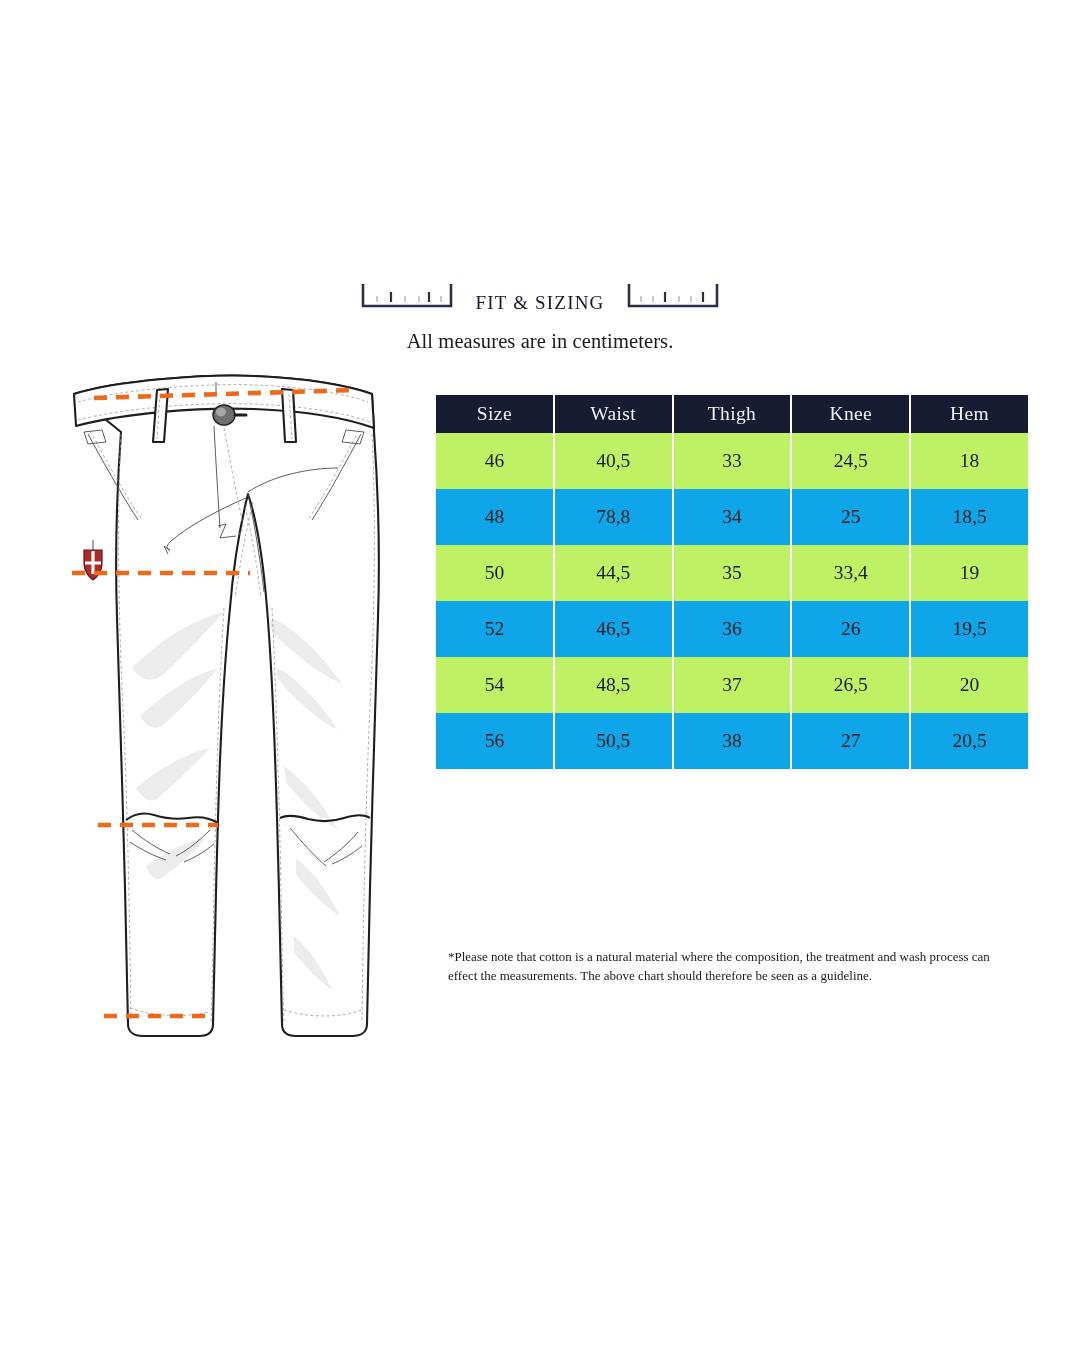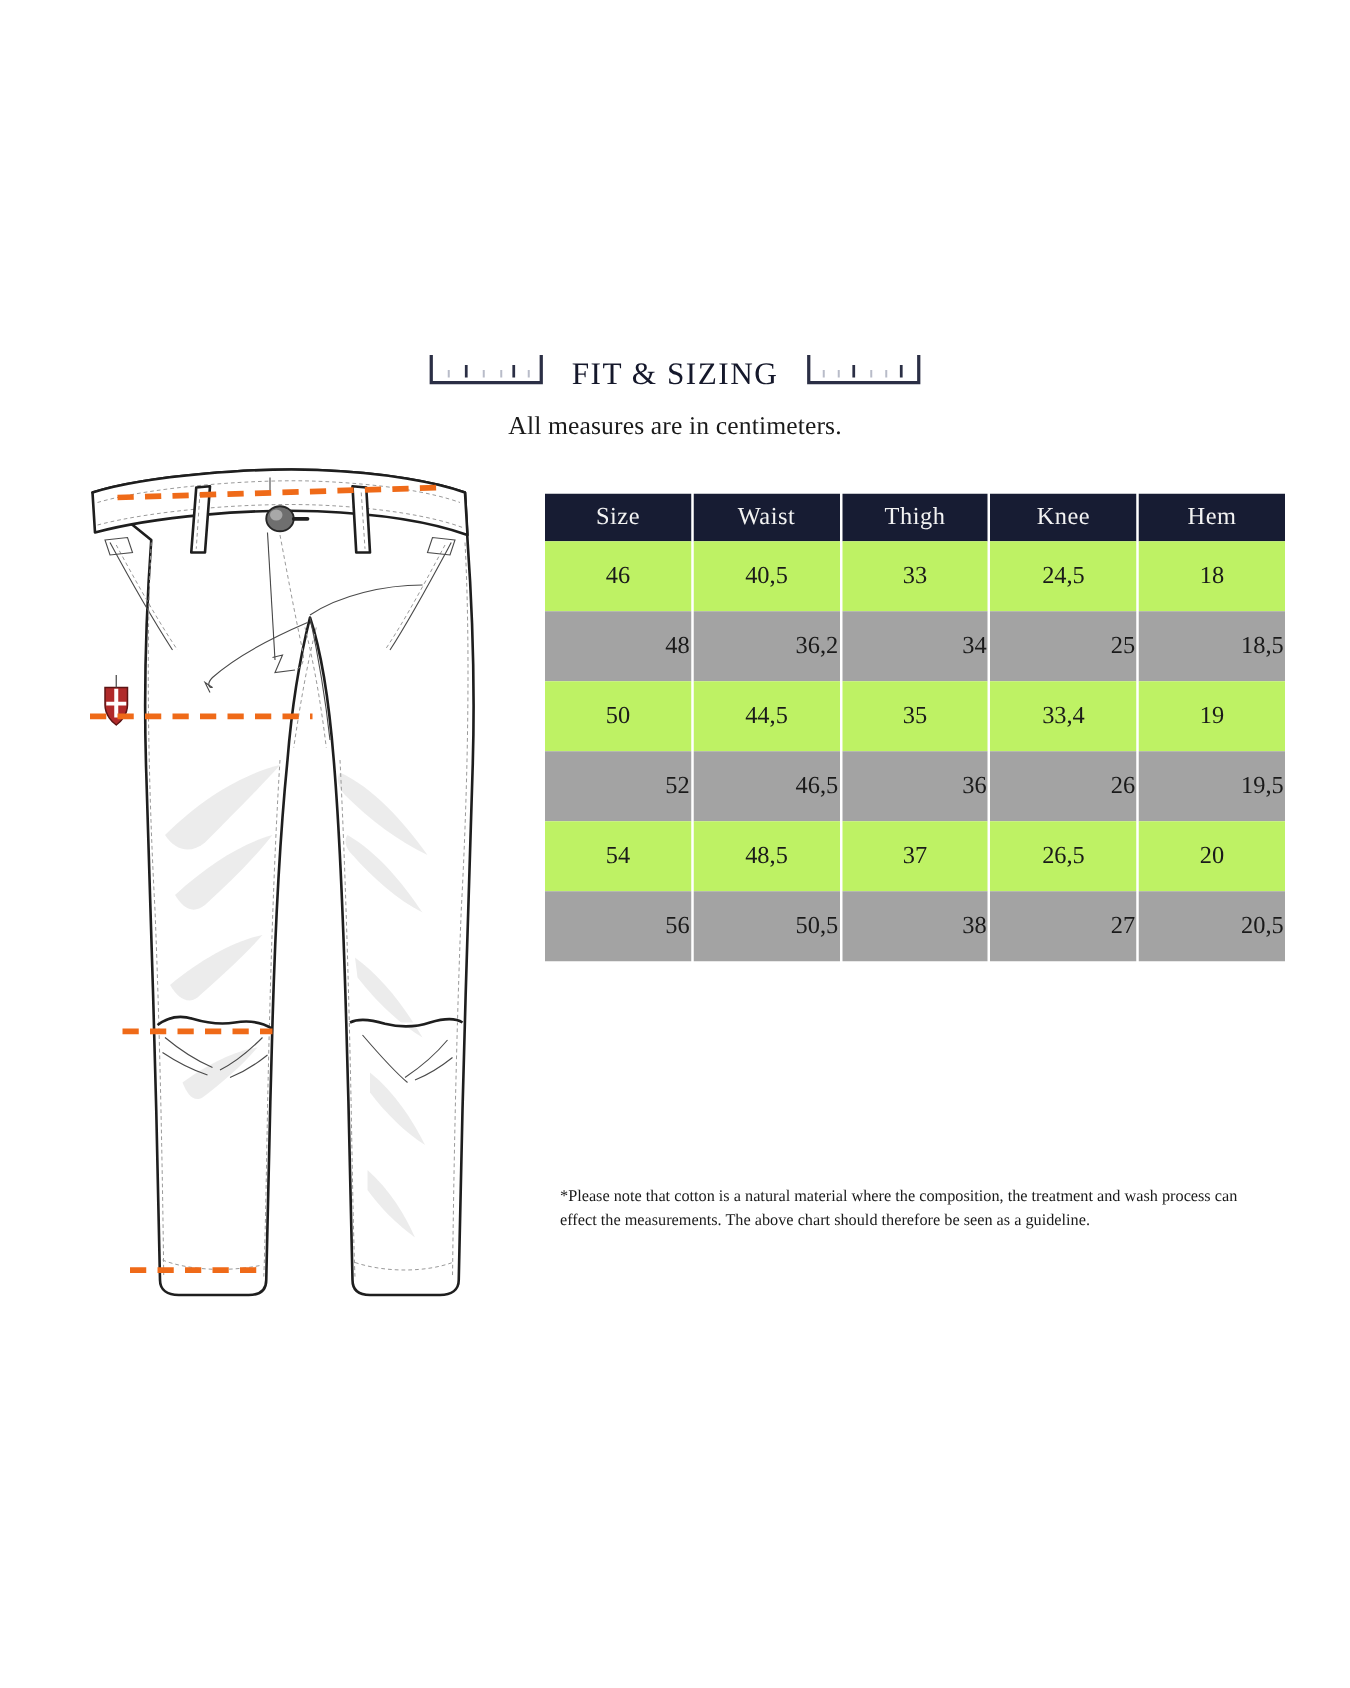--- a/index.html
+++ b/index.html
@@ -40,7 +40,7 @@
 
   #page-title {
     font-family: "Liberation Serif", "DejaVu Serif", serif;
-    font-size: 25px;
+    font-size: 19px;
     letter-spacing: 1.2px;
     color: #15182b;
     white-space: nowrap;

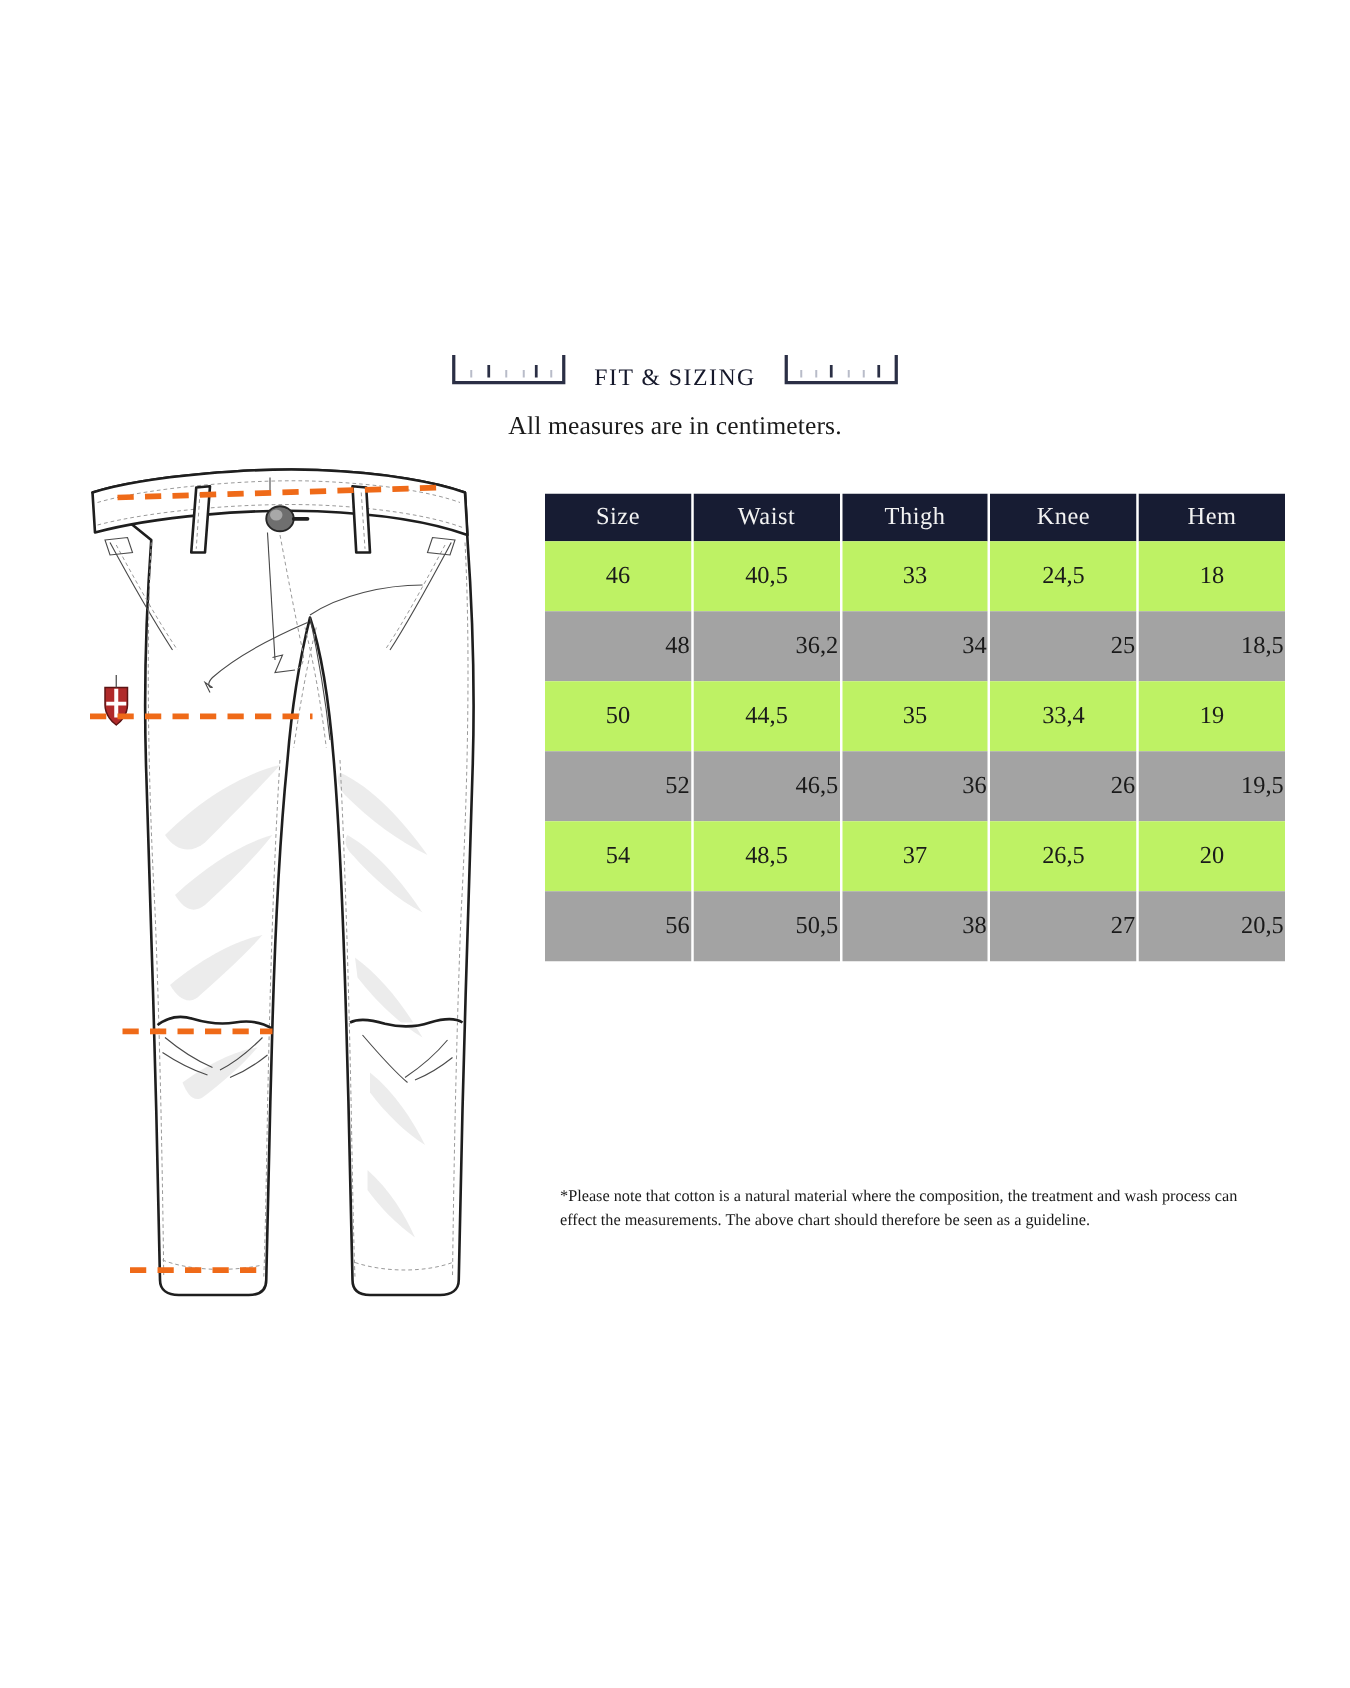--- a/index.html
+++ b/index.html
@@ -82,8 +82,7 @@
     background: #bef264;
   }
   #size-table tr.alt td {
-    background: #a3a3a3;
-    text-align: right;
+    background: #0ea5e9;
   }
 
   

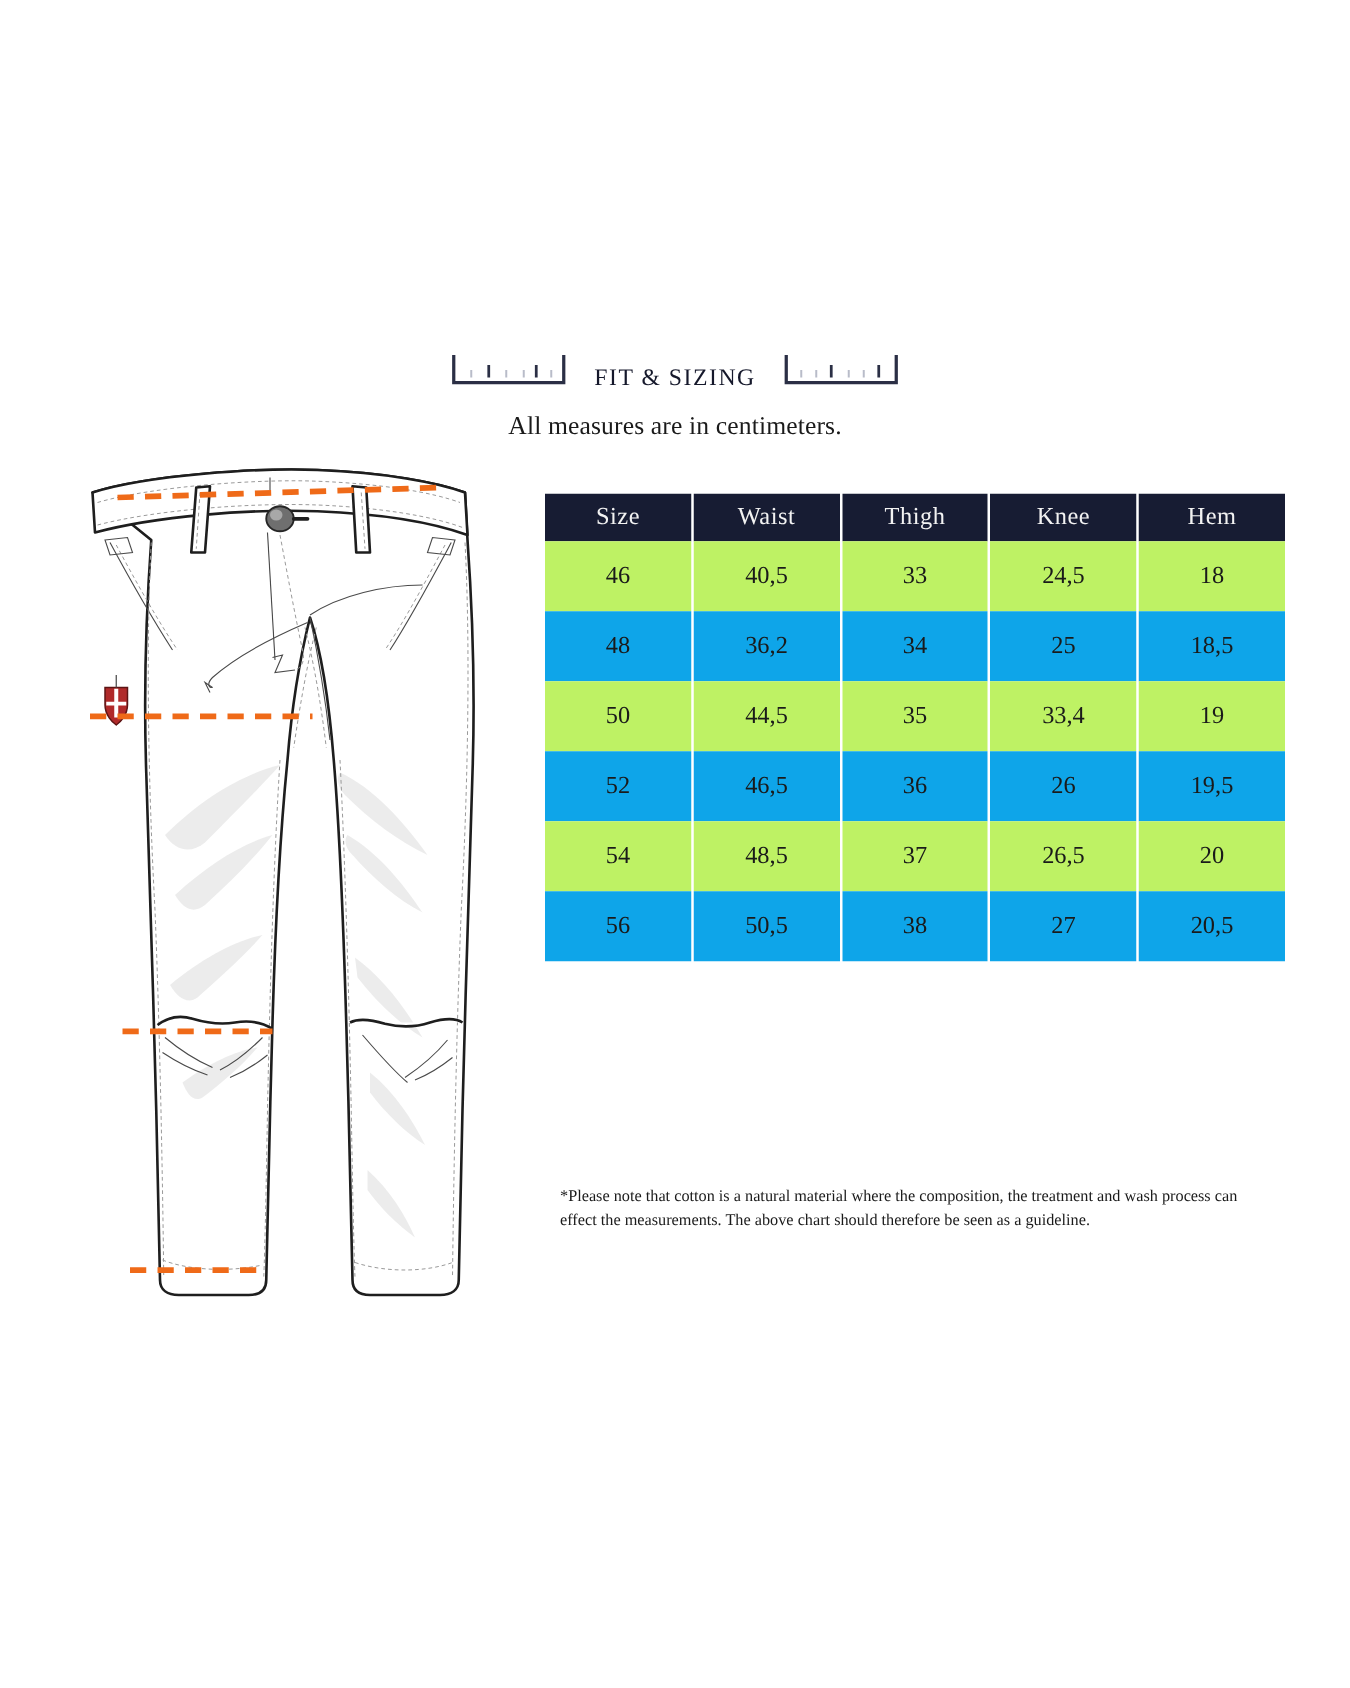--- a/index.html
+++ b/index.html
@@ -162,7 +162,7 @@
     </tr>
     <tr class="alt">
       <td>48</td>
-      <td>36,2</td>
+      <td>78,8</td>
       <td>34</td>
       <td>25</td>
       <td>18,5</td>

